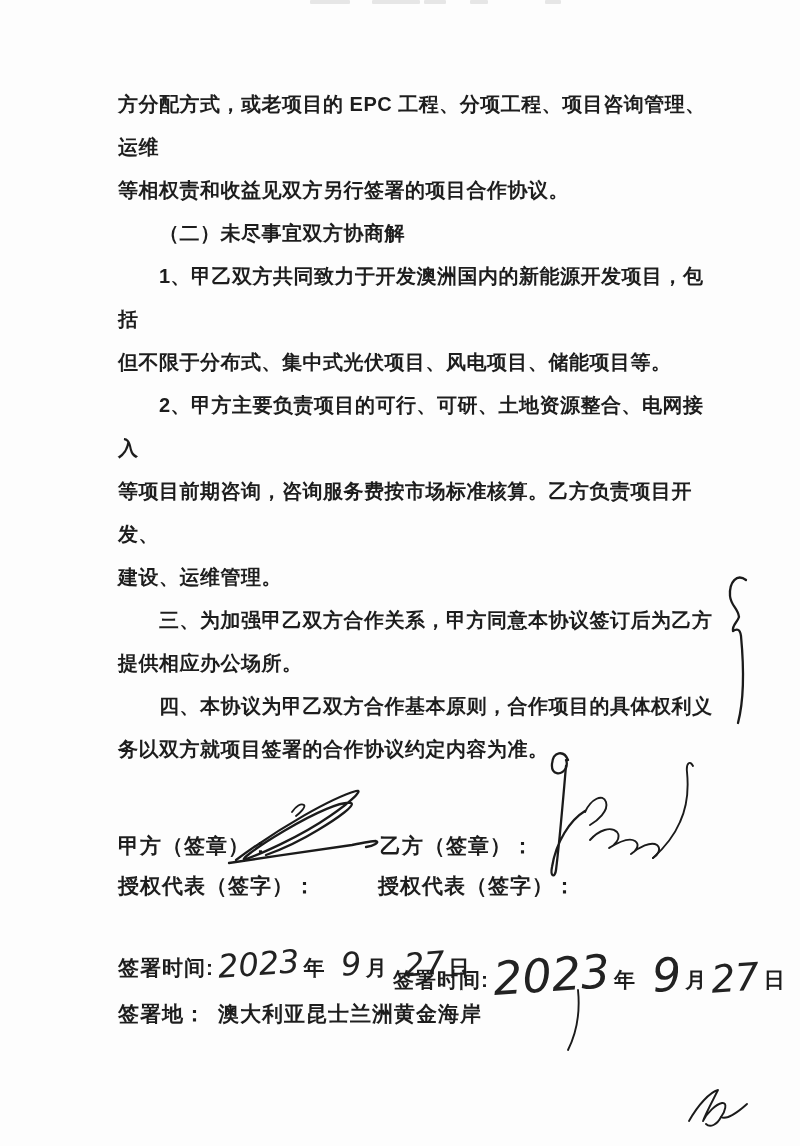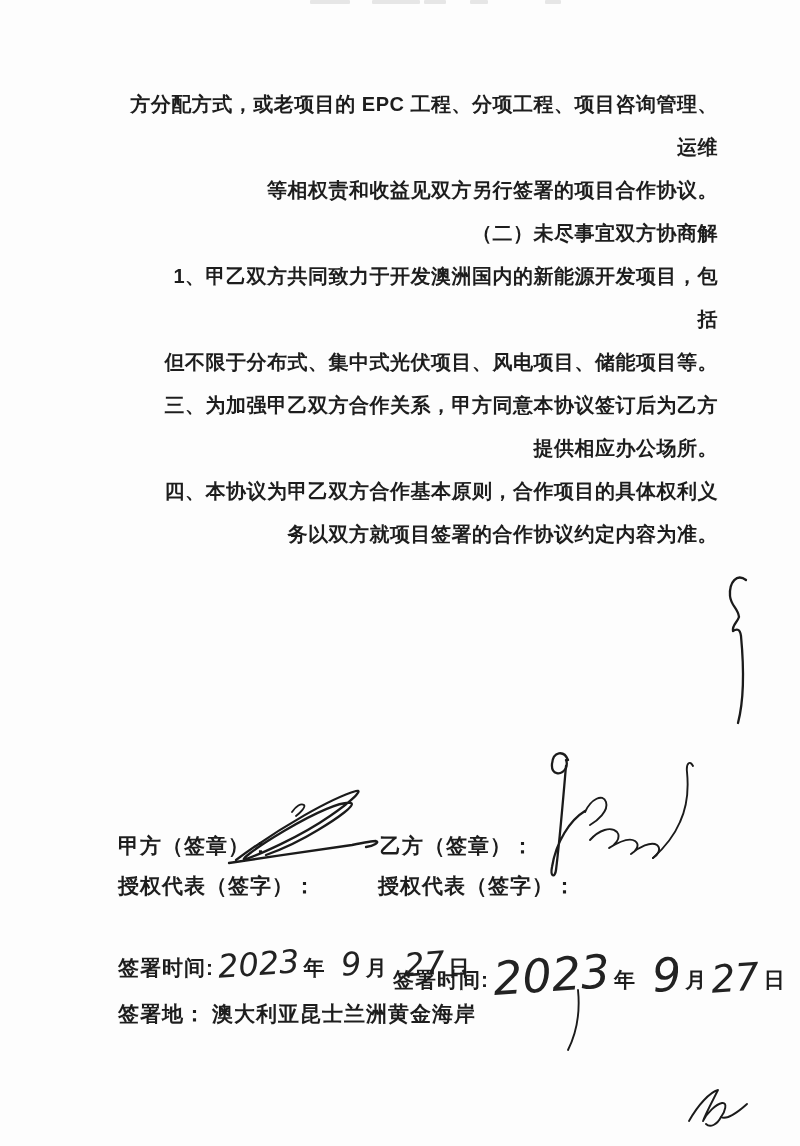--- a/index.html
+++ b/index.html
@@ -29,7 +29,6 @@
     white-space:pre-line;
     letter-spacing:0.5px;
     color:#1d1d1d;
-    text-align:right;
   }
 
   .label{

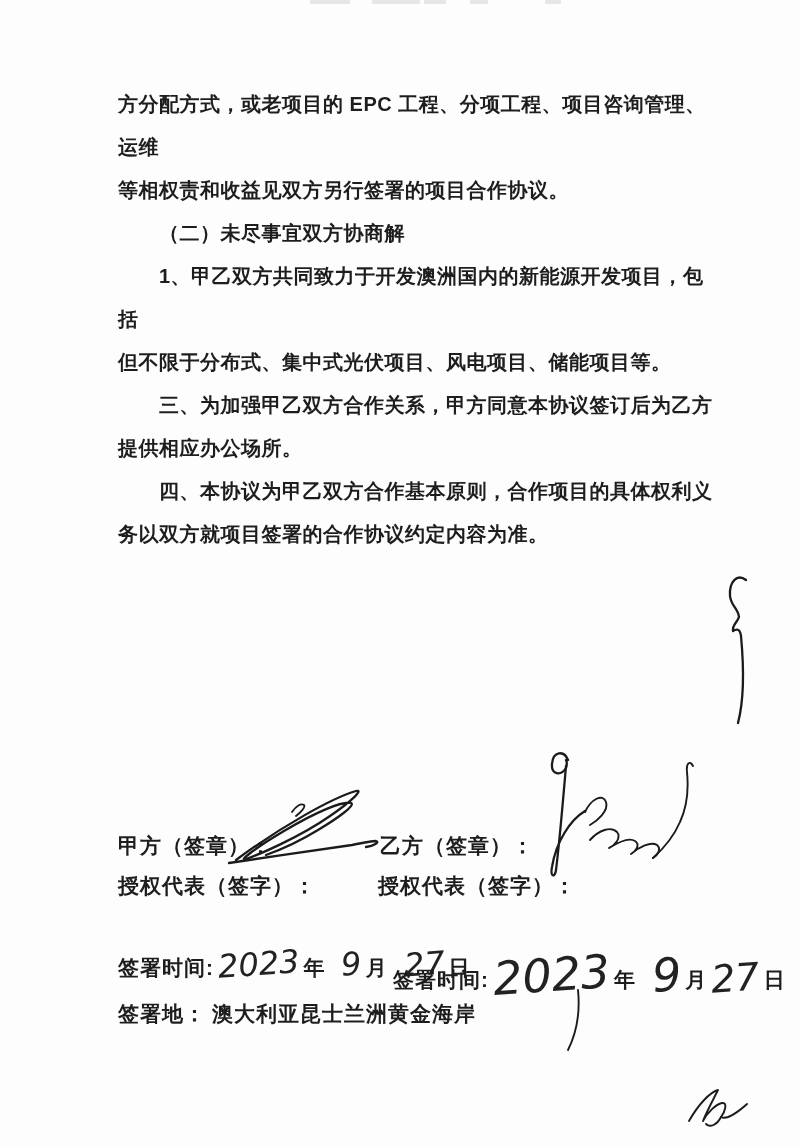--- a/index.html
+++ b/index.html
@@ -89,6 +89,9 @@
     <p class="para">　　（二）未尽事宜双方协商解</p>
     <p class="para">　　1、甲乙双方共同致力于开发澳洲国内的新能源开发项目，包括
 但不限于分布式、集中式光伏项目、风电项目、储能项目等。</p>
+    <p class="para">　　2、甲方主要负责项目的可行、可研、土地资源整合、电网接入
+等项目前期咨询，咨询服务费按市场标准核算。乙方负责项目开发、
+建设、运维管理。</p>
     <p class="para">　　三、为加强甲乙双方合作关系，甲方同意本协议签订后为乙方
 提供相应办公场所。</p>
     <p class="para">　　四、本协议为甲乙双方合作基本原则，合作项目的具体权利义

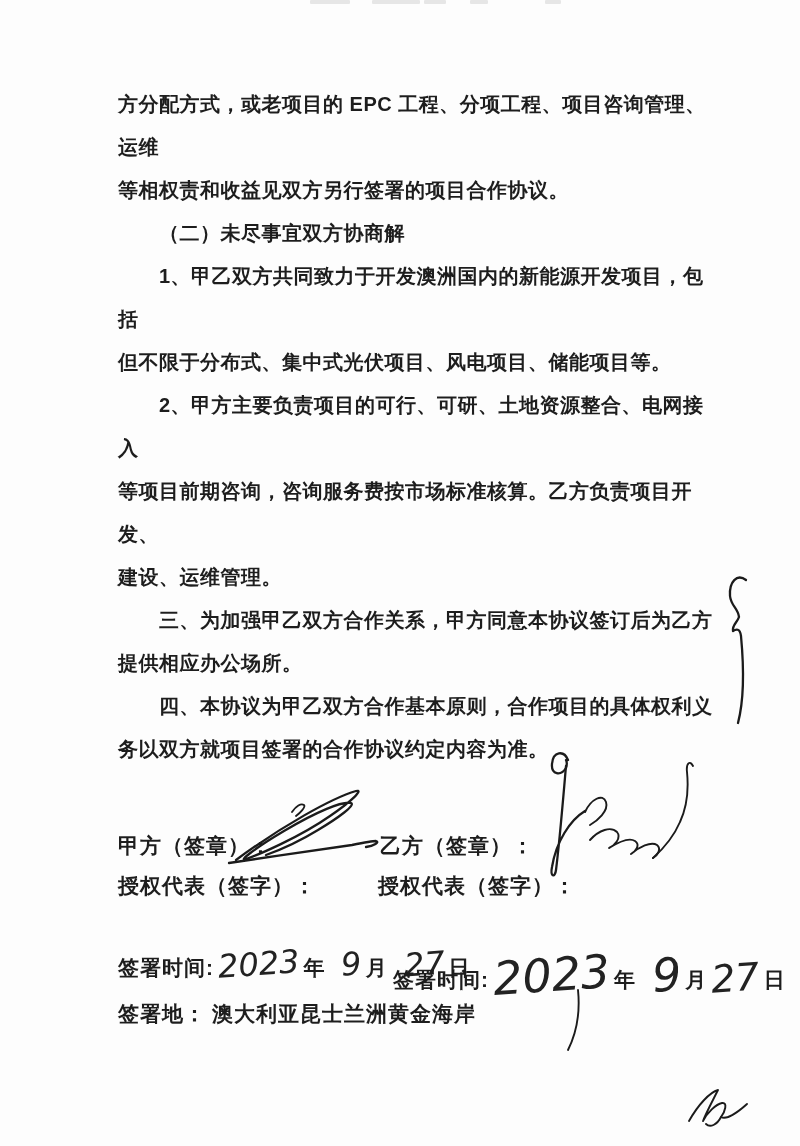--- a/index.html
+++ b/index.html
@@ -128,7 +128,7 @@
 
   <div class="date-row" style="left:118px;top:1000px;">
     <span class="printed">签署地：</span>
-    <span class="printed" style="margin-left:6px;">澳大利亚昆士兰洲黄金海岸</span>
+    <span class="printed" style="margin-left:12px;">澳大利亚昆士兰洲黄金海岸</span>
   </div>
 
   <svg class="sig-overlay" viewBox="0 0 800 1146">

